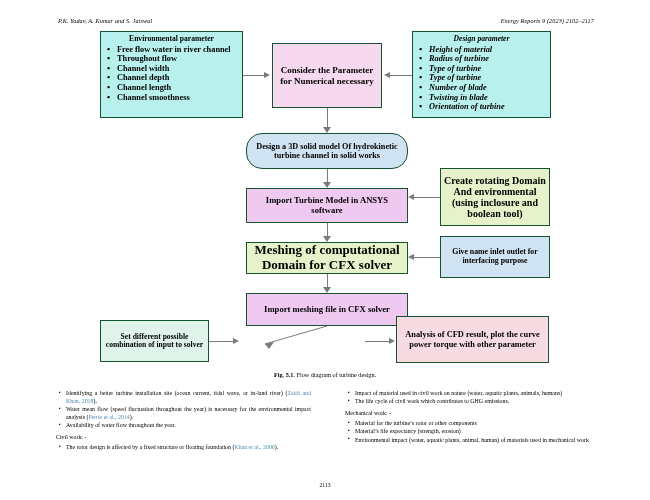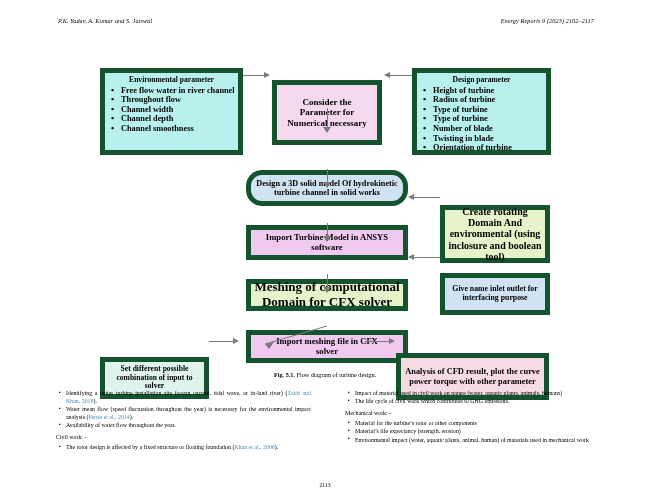--- a/index.html
+++ b/index.html
@@ -17,11 +17,10 @@
   
   .flow{position:absolute;left:0;top:28px;width:650px;height:345px;}
   .node{
-    position:absolute;box-sizing:border-box;border:5px solid #14532d;
+    position:absolute;box-sizing:border-box;border:1px solid #14532d;
     display:flex;flex-direction:column;align-items:center;justify-content:center;
     text-align:center;font-family:"Liberation Serif", serif;font-weight:bold;
     line-height:1.12;
-    margin-top:37px;
   }
 
   

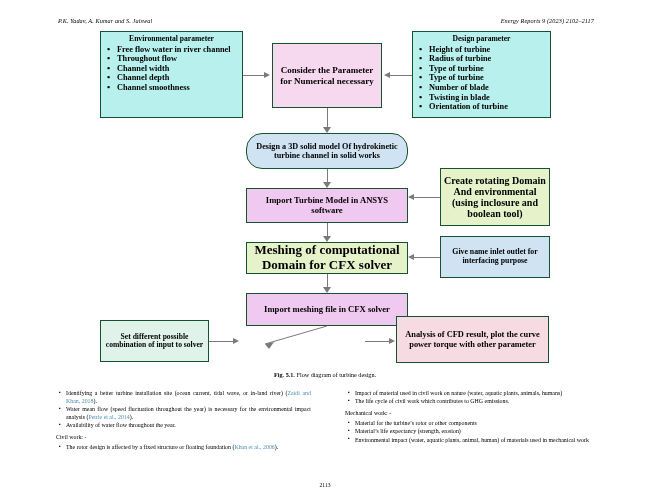--- a/index.html
+++ b/index.html
@@ -77,7 +77,7 @@
       </ul>
     </div>
 
-    <div class="node" style="left:412px;top:3px;width:139px;height:87px;background:#b7f0ec;align-items:flex-start;justify-content:flex-start;padding:3px 2px 2px 2px;">
+    <div class="node" style="left:412px;top:3px;width:139px;height:87px;background:#b7f0ec;align-items:flex-start;justify-content:flex-start;padding:3px 2px 2px 2px;font-style:italic;">
       <span class="paramtitle" style="text-align:center;">Design parameter</span>
       <ul class="plist" style="padding-left:12px;">
         <li>Height of turbine</li>

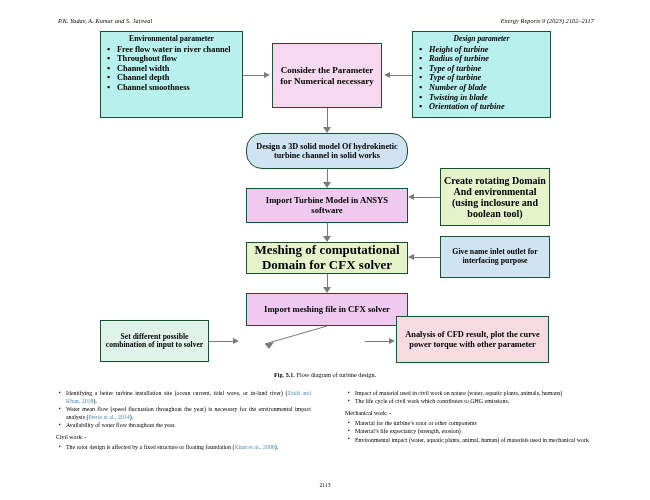--- a/index.html
+++ b/index.html
@@ -80,7 +80,7 @@
     <div class="node" style="left:412px;top:3px;width:139px;height:87px;background:#b7f0ec;align-items:flex-start;justify-content:flex-start;padding:3px 2px 2px 2px;font-style:italic;">
       <span class="paramtitle" style="text-align:center;">Design parameter</span>
       <ul class="plist" style="padding-left:12px;">
-        <li>Height of turbine</li>
+        <li>Height of material</li>
         <li>Radius of turbine</li>
         <li>Type of turbine</li>
         <li>Type of turbine</li>

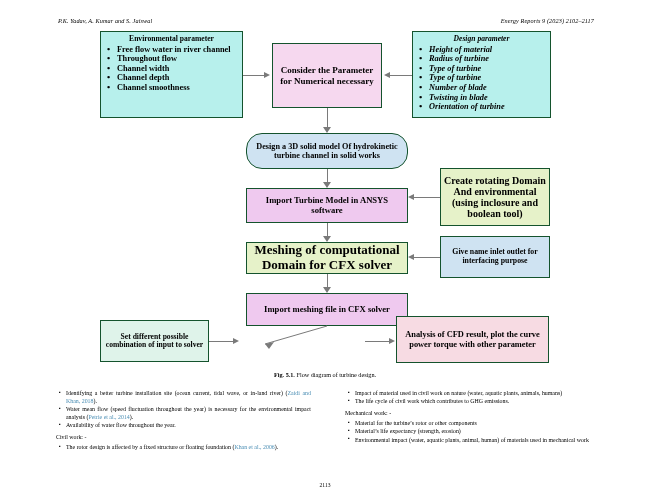--- a/index.html
+++ b/index.html
@@ -73,6 +73,7 @@
         <li>Throughout flow</li>
         <li>Channel width</li>
         <li>Channel depth</li>
+        <li>Channel length</li>
         <li>Channel smoothness</li>
       </ul>
     </div>

